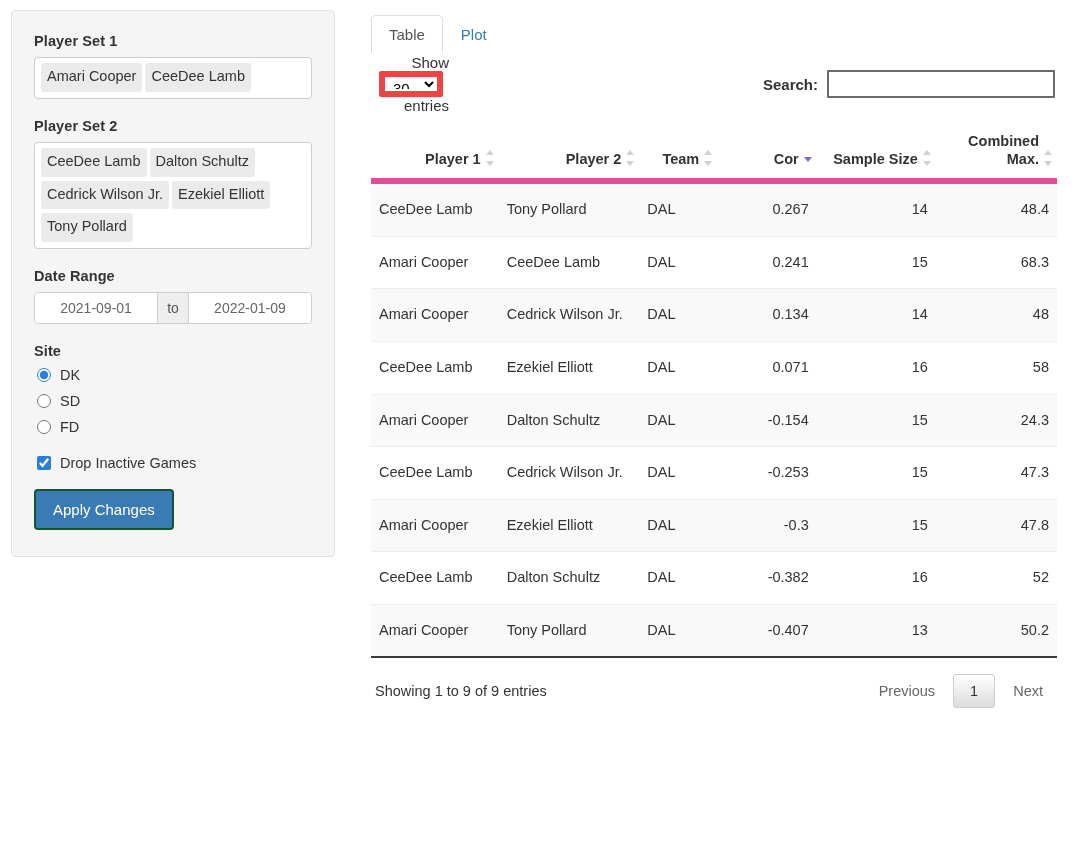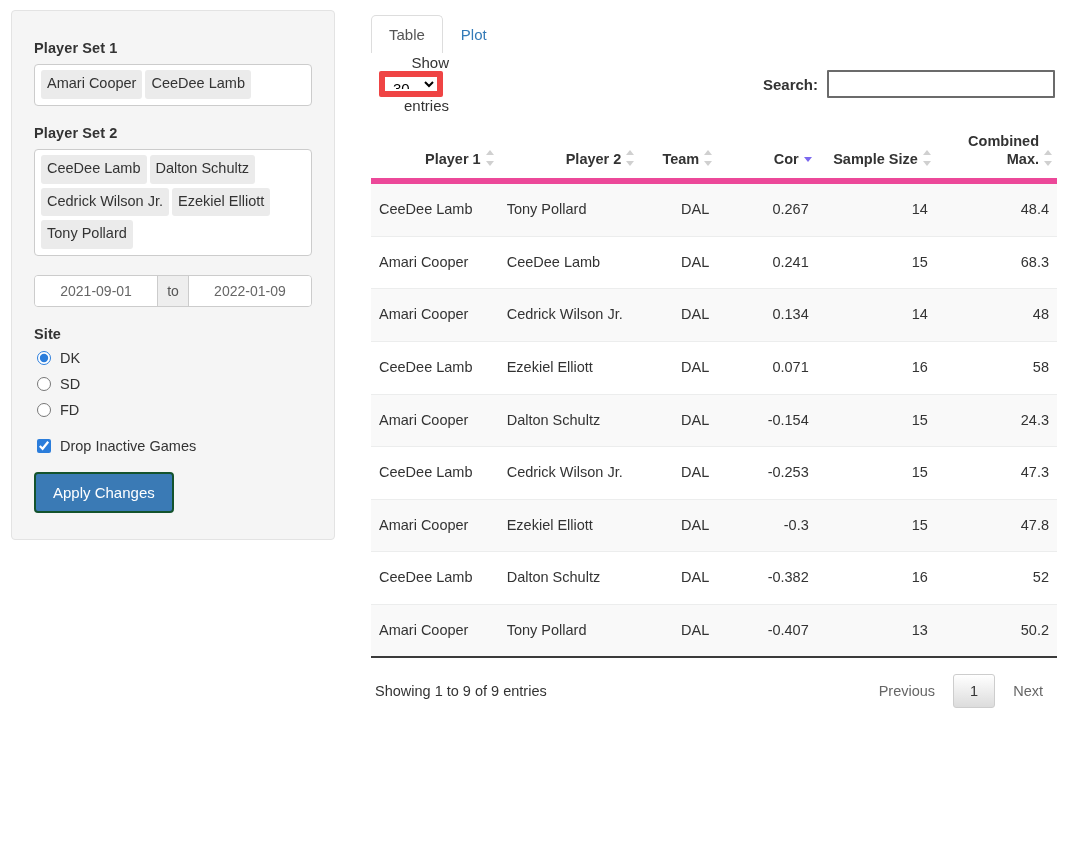--- a/index.html
+++ b/index.html
@@ -31,7 +31,7 @@
     margin: 0 0 8px 0;
     letter-spacing: .1px;
   }
-  .group { margin-bottom: 19px; margin-top: 7px; }
+  .group { margin-bottom: 19px; }
   .group:last-child { margin-bottom: 0; }
 
   .token-box {

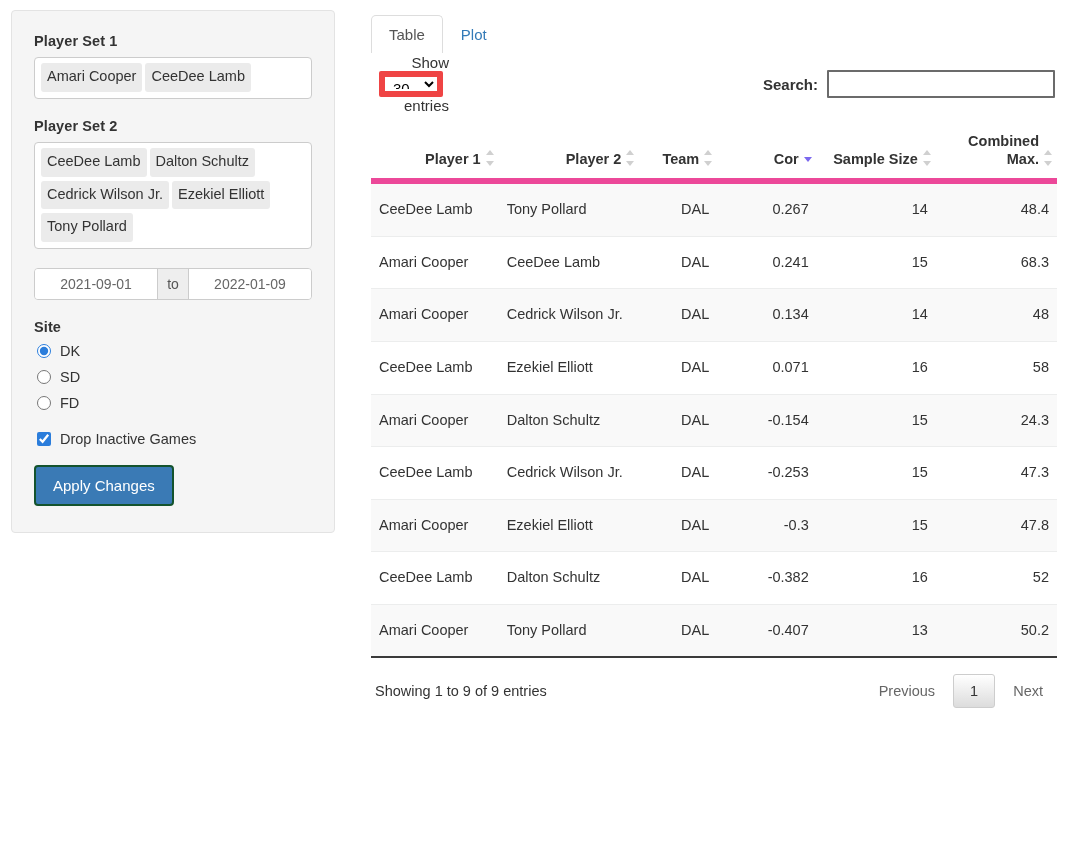--- a/index.html
+++ b/index.html
@@ -230,7 +230,7 @@
 
   td.c-p1 { text-align: left;  padding-left: 16px; width: 118px; }
   td.c-p2 { text-align: left;  padding-left: 12px; width: 130px; }
-  td.c-team { text-align: right; padding-left: 10px; width: 72px; margin-left: 40px; }
+  td.c-team { text-align: left; padding-left: 10px; width: 72px; margin-left: 40px; }
   td.c-cor { text-align: right; padding-right: 22px; width: 92px; }
   td.c-ss  { text-align: right; padding-right: 22px; width: 110px; }
   td.c-cm  { text-align: right; padding-right: 20px; width: 112px; }

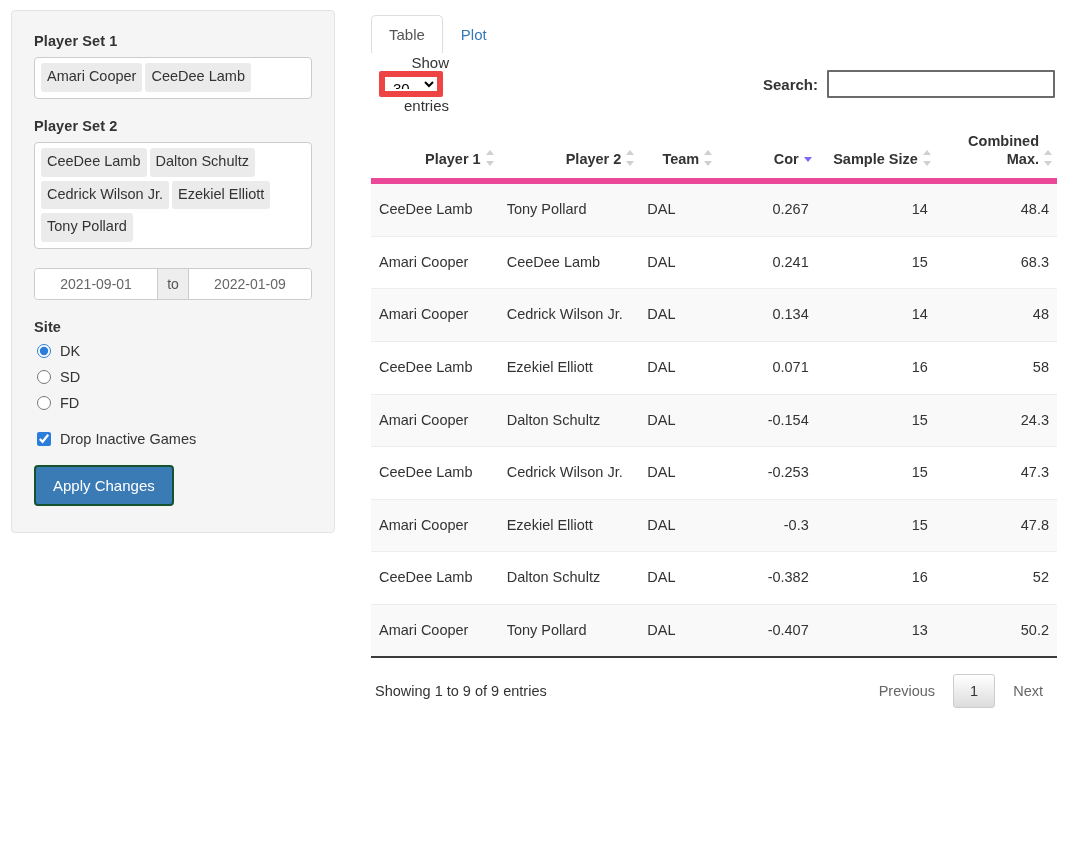--- a/index.html
+++ b/index.html
@@ -285,6 +285,7 @@
     </div>
 
     <div class="group">
+      <div class="field-label">Date Range</div>
       <div class="daterange">
         <input class="dinput" type="text" readonly="" value="2021-09-01" style="">
         <span class="dsep">to</span>

